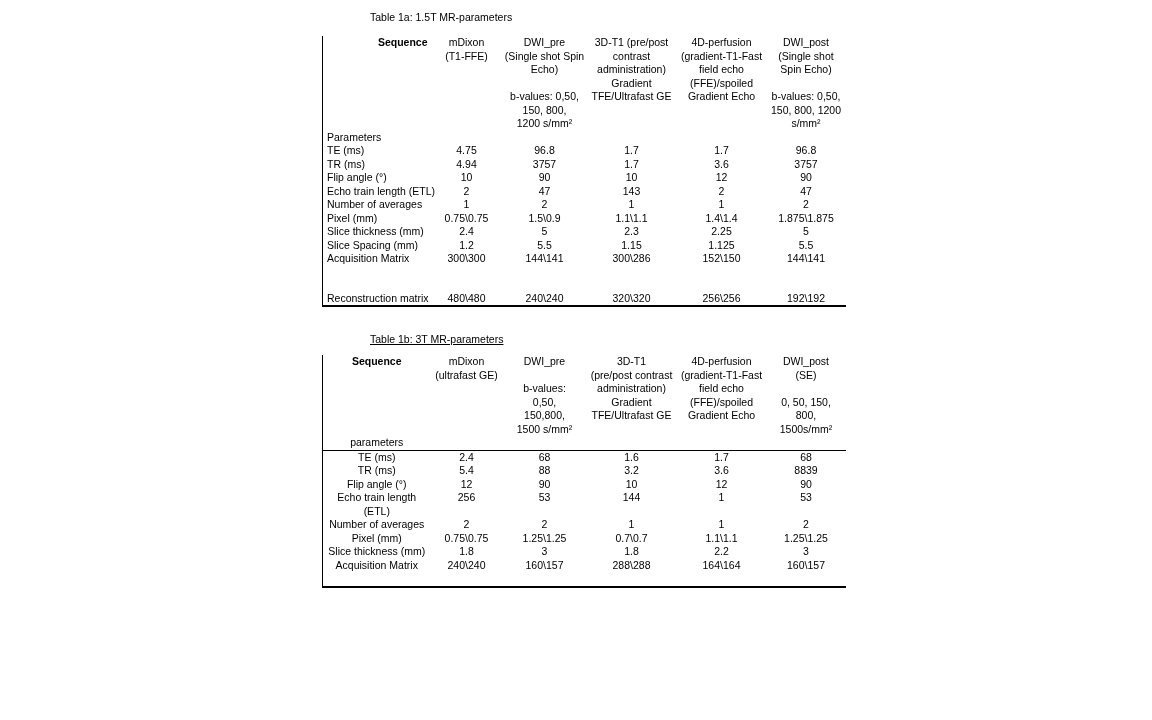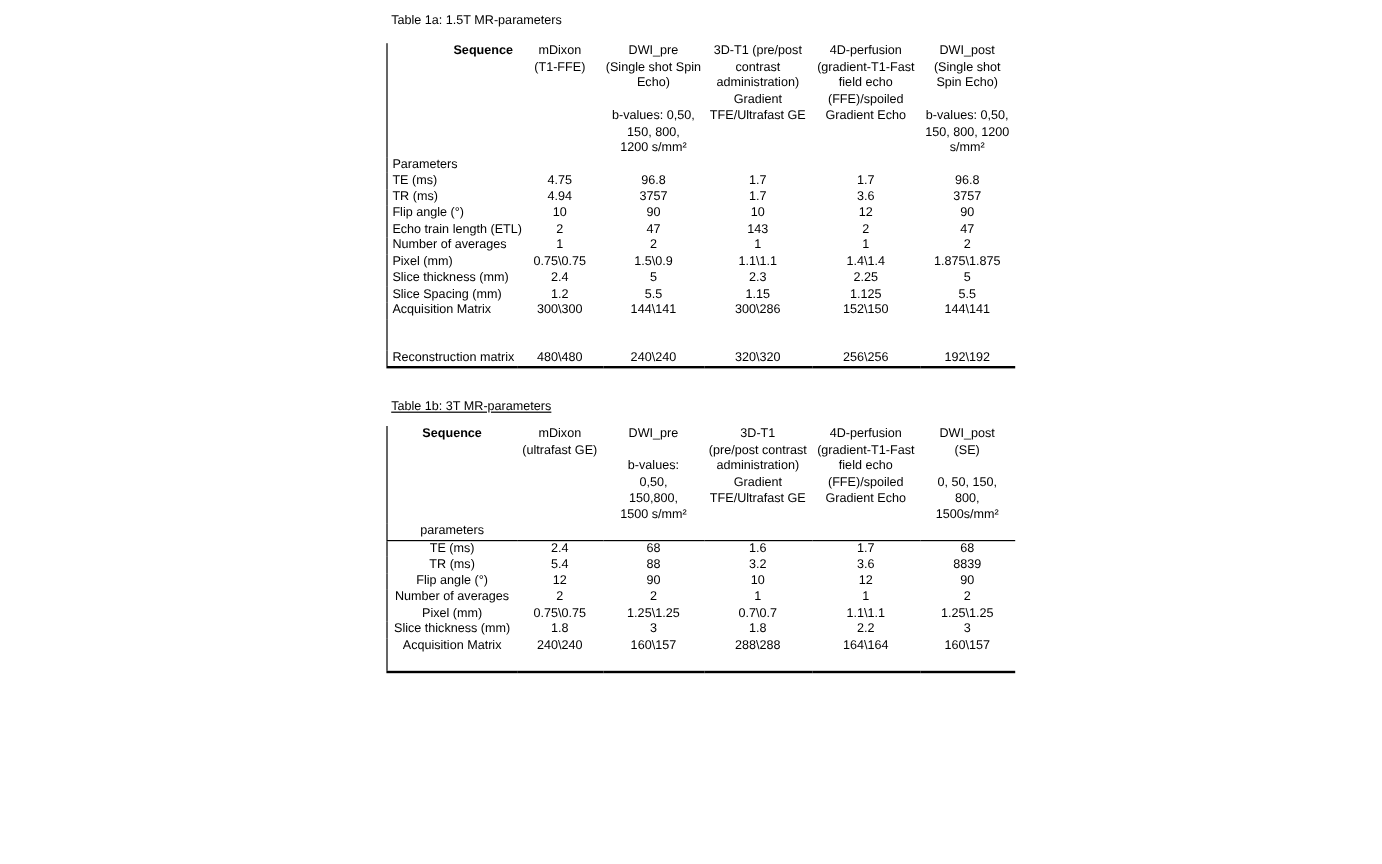--- a/index.html
+++ b/index.html
@@ -21,6 +21,7 @@
     font-size: 10.5px;
     line-height: 13.5px;
     white-space: pre;
+    margin-left: 44px;
   }
   #caption-1a { left: 326px; top: 11px; }
   #caption-1b { left: 326px; top: 333px; text-decoration: underline; }

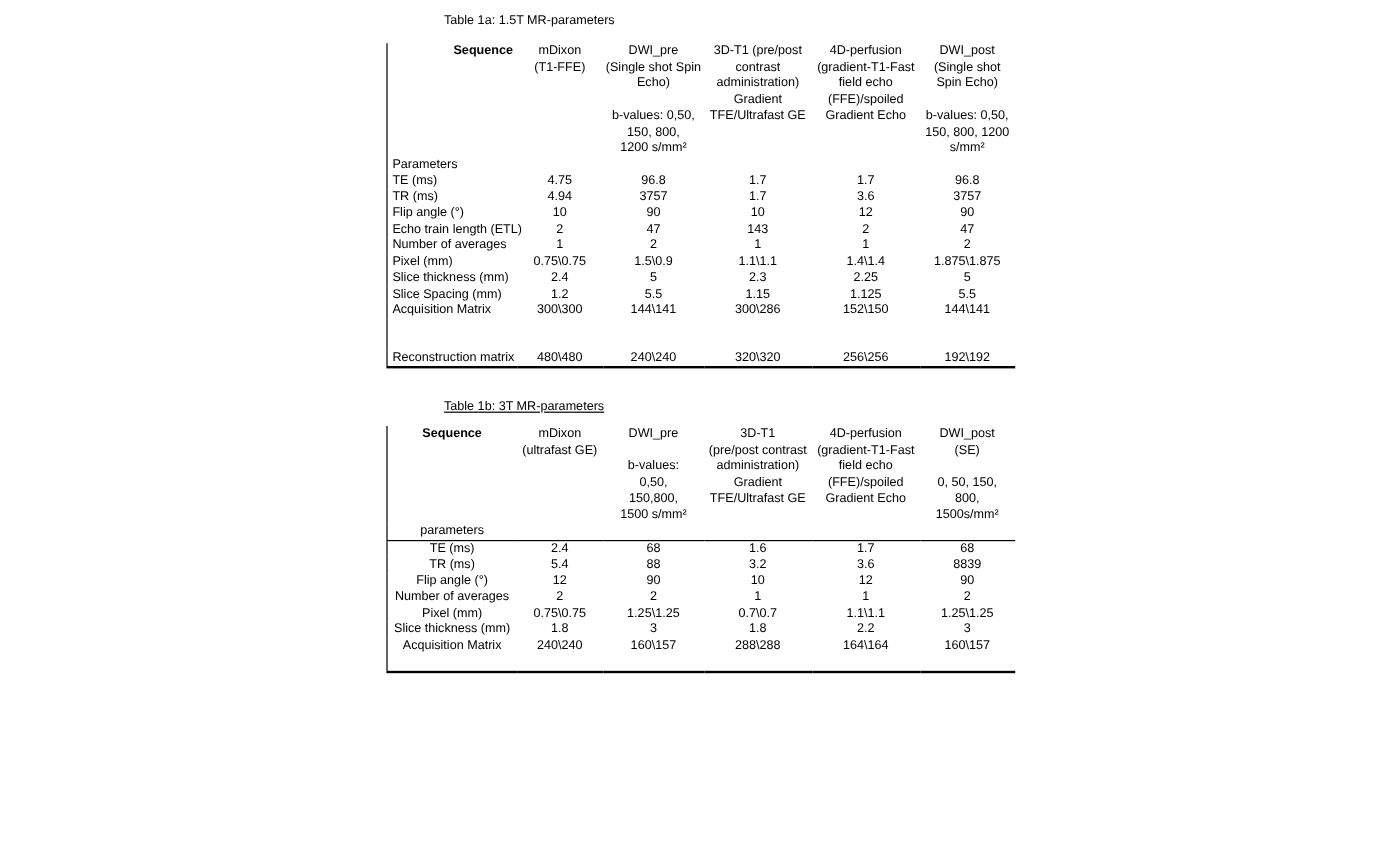--- a/index.html
+++ b/index.html
@@ -275,6 +275,15 @@
           <td class="val">90</td>
         </tr>
         <tr>
+          <td class="label">Echo train length
+(ETL)</td>
+          <td class="val">256</td>
+          <td class="val">53</td>
+          <td class="val">144</td>
+          <td class="val">1</td>
+          <td class="val">53</td>
+        </tr>
+        <tr>
           <td class="label">Number of averages</td>
           <td class="val">2</td>
           <td class="val">2</td>

